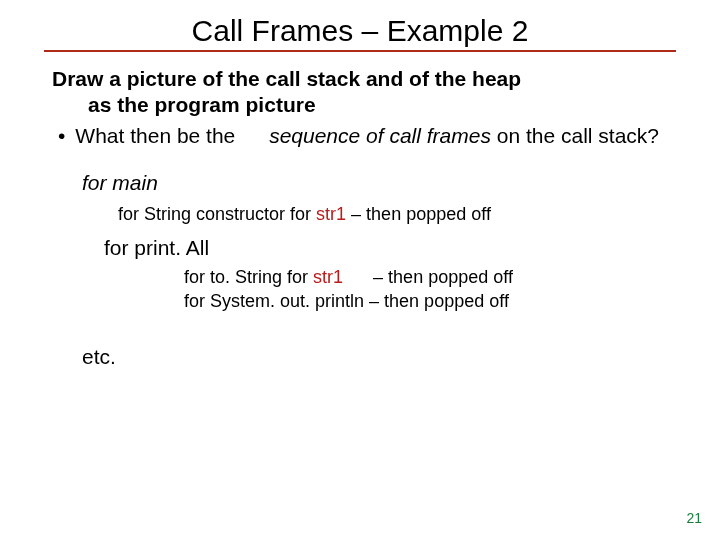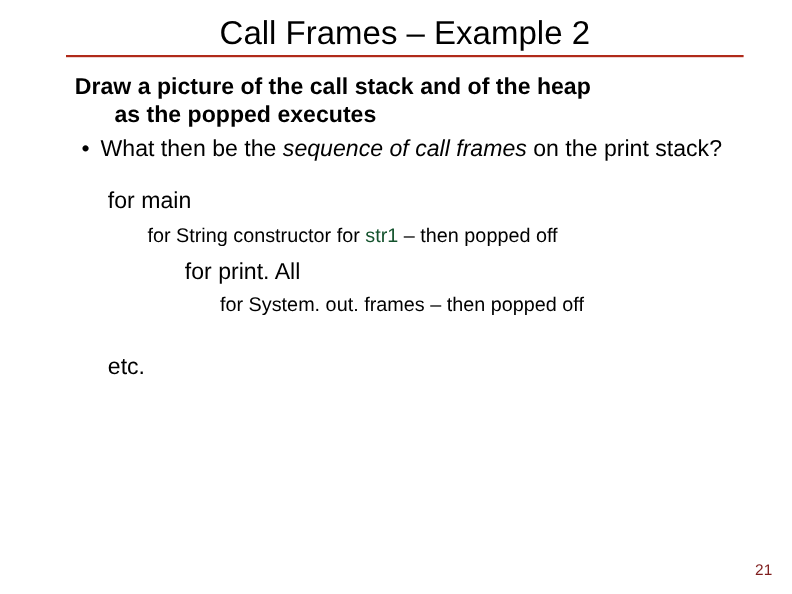--- a/index.html
+++ b/index.html
@@ -14,7 +14,7 @@
     box-sizing: border-box;
   }
   .slide {
-    padding: 14px 44px 0 60px;
+    padding: 14px 44px 0 44px;
   }
   .title {
     font-size: 30px;

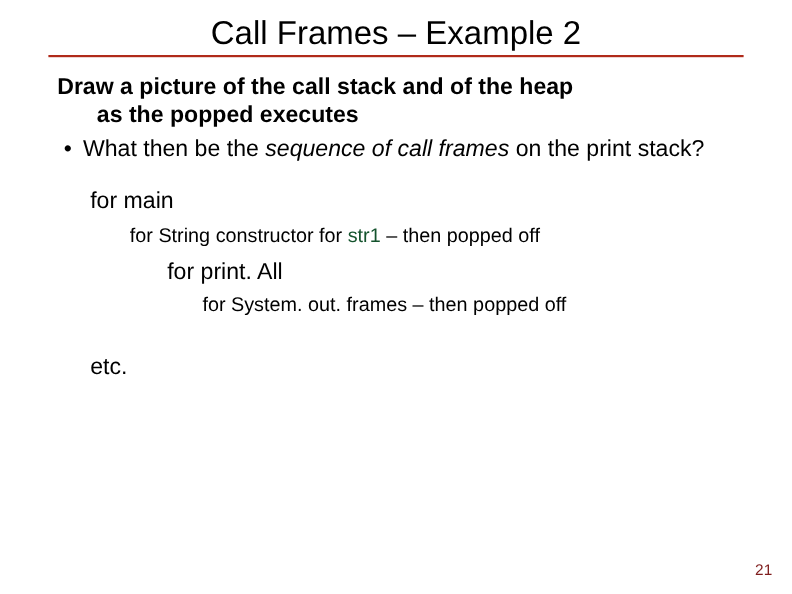--- a/index.html
+++ b/index.html
@@ -90,7 +90,7 @@
 
   <div class="lead">
     <span>Draw a picture of the call stack and of the heap</span><br>
-    <span class="lead-indent">as the popped executes</span>
+    <span class="lead-indent">as the program picture</span>
   </div>
 
   <div class="bullet-row">

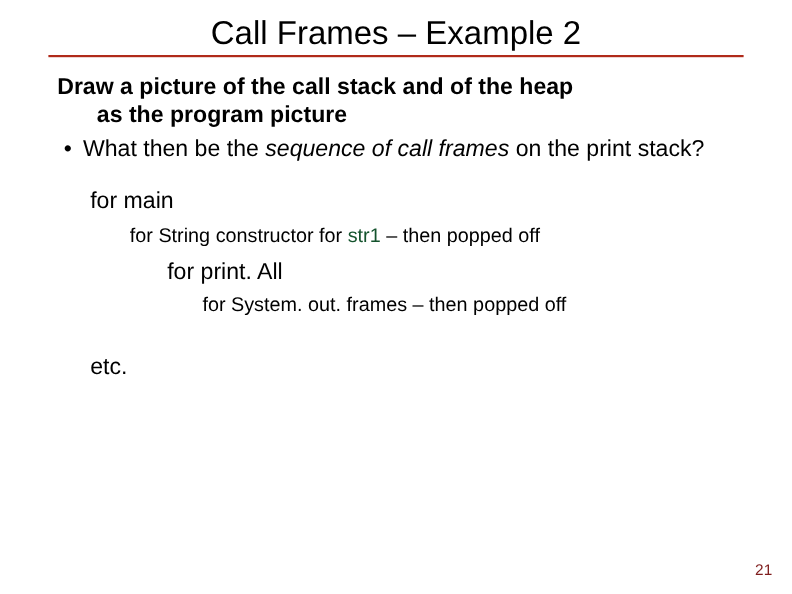--- a/index.html
+++ b/index.html
@@ -49,7 +49,7 @@
   .bullet-dot {
     padding-right: 10px;
   }
-  .italic { font-style: italic; }
+  .italic { font-style: italic; margin-left: 28px; }
   .for-main {
     font-size: 21px;
     margin: 22px 0 8px 38px;

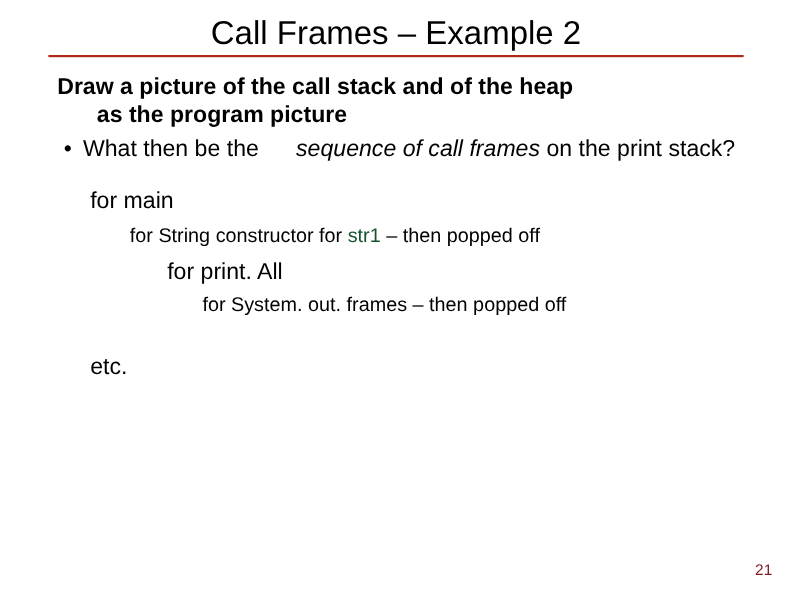--- a/index.html
+++ b/index.html
@@ -96,7 +96,7 @@
   <div class="bullet-row">
     <div class="bullet-dot">•</div>
     <div>
-      <span>What then be the </span><span class="italic">sequence of call frames</span><span> on the print stack?</span>
+      <span>What then be the </span><span class="italic">sequence of call frames</span><span> on the call stack?</span>
     </div>
   </div>
 

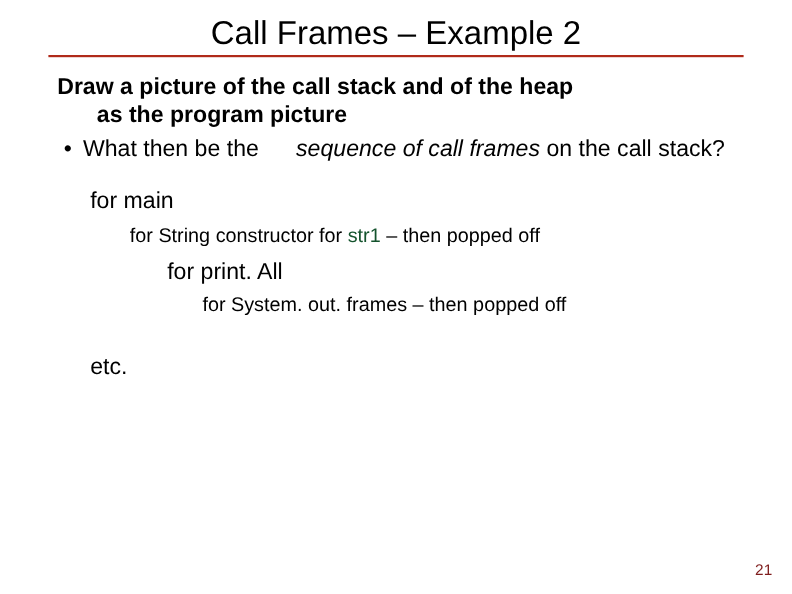--- a/index.html
+++ b/index.html
@@ -53,6 +53,7 @@
   .for-main {
     font-size: 21px;
     margin: 22px 0 8px 38px;
+    font-style: italic;
   }
   .constructors {
     font-size: 18px;

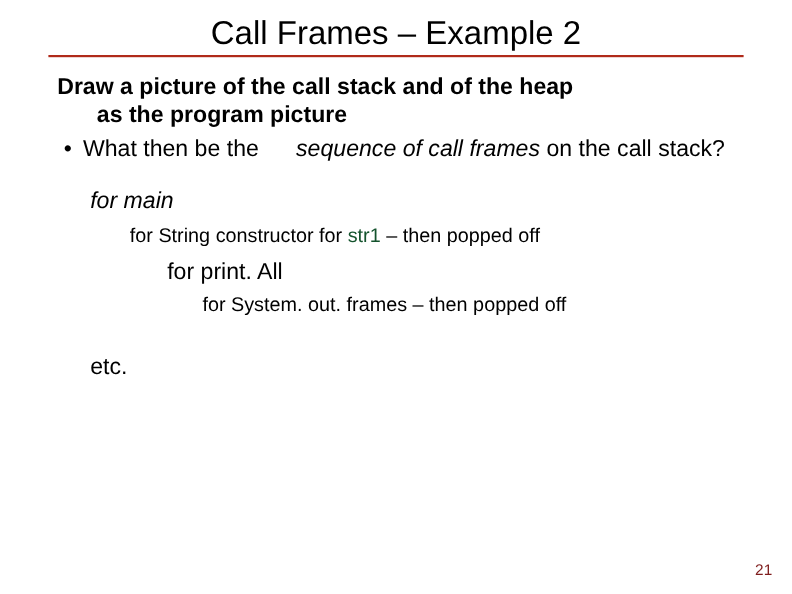--- a/index.html
+++ b/index.html
@@ -73,7 +73,7 @@
     font-size: 21px;
     margin: 32px 0 0 38px;
   }
-  .hl { color: #14532d; margin-top: 44px; }
+  .hl { color: #b91c1c; margin-top: 44px; }
   .pagenum {
     position: absolute;
     right: 18px;

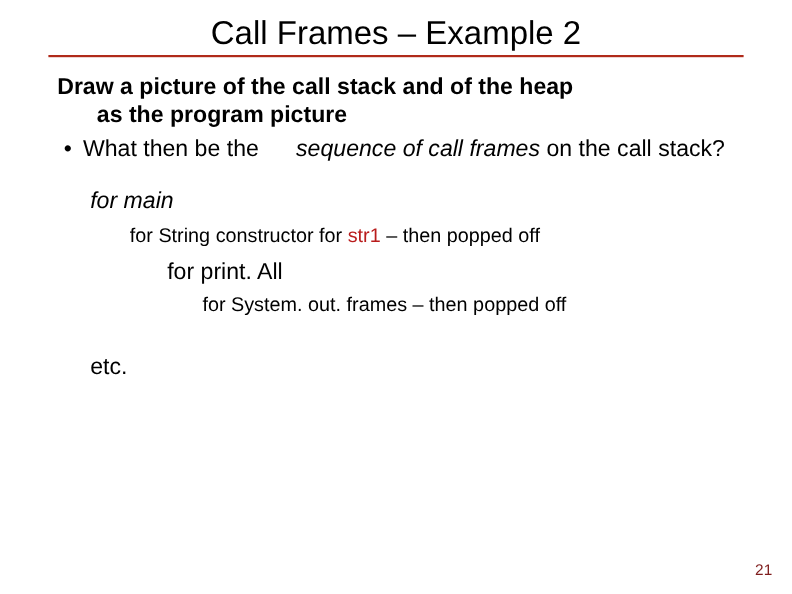--- a/index.html
+++ b/index.html
@@ -62,7 +62,7 @@
   }
   .for-printall {
     font-size: 21px;
-    margin: 10px 0 6px 108px;
+    margin: 10px 0 6px 60px;
   }
   .print-lines {
     font-size: 18px;

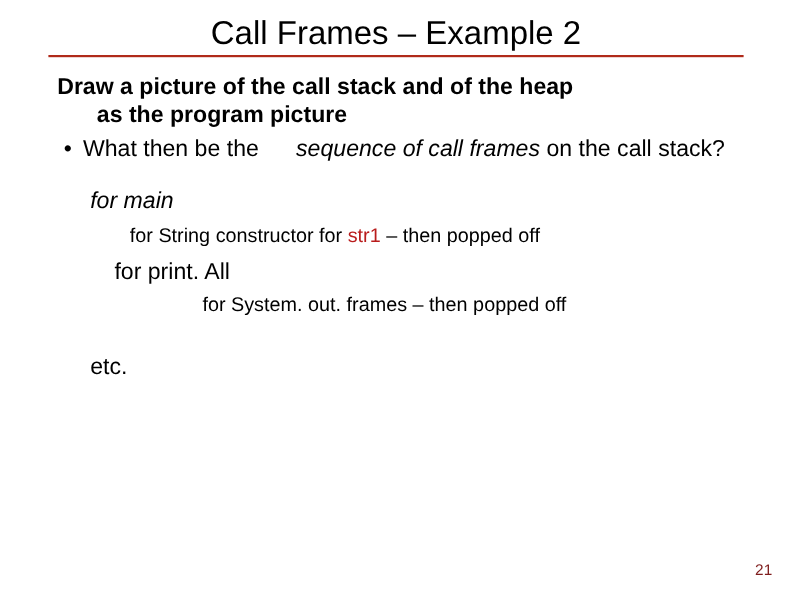--- a/index.html
+++ b/index.html
@@ -110,6 +110,7 @@
   <div class="for-printall">for print. All</div>
 
   <div class="print-lines">
+    <div><span>for to. String for </span><span class="hl">str1</span><span style="white-space:pre;">      </span><span>– then popped off</span></div>
     <div><span>for System. out. frames </span><span>– then popped off</span></div>
   </div>
 

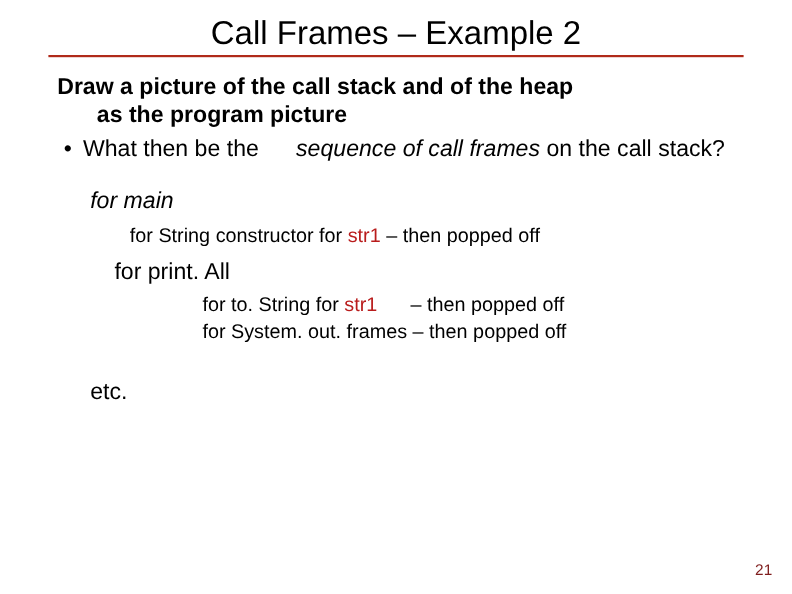--- a/index.html
+++ b/index.html
@@ -111,7 +111,7 @@
 
   <div class="print-lines">
     <div><span>for to. String for </span><span class="hl">str1</span><span style="white-space:pre;">      </span><span>– then popped off</span></div>
-    <div><span>for System. out. frames </span><span>– then popped off</span></div>
+    <div><span>for System. out. println </span><span>– then popped off</span></div>
   </div>
 
   <div class="etc">etc.</div>

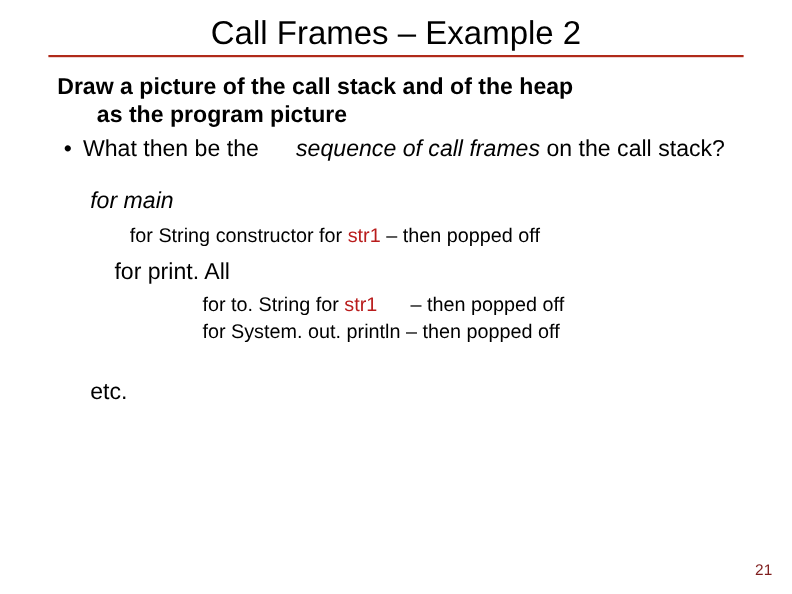--- a/index.html
+++ b/index.html
@@ -79,7 +79,7 @@
     right: 18px;
     bottom: 14px;
     font-size: 14px;
-    color: #7f1d1d;
+    color: #15803d;
   }
 </style>
 </head>

